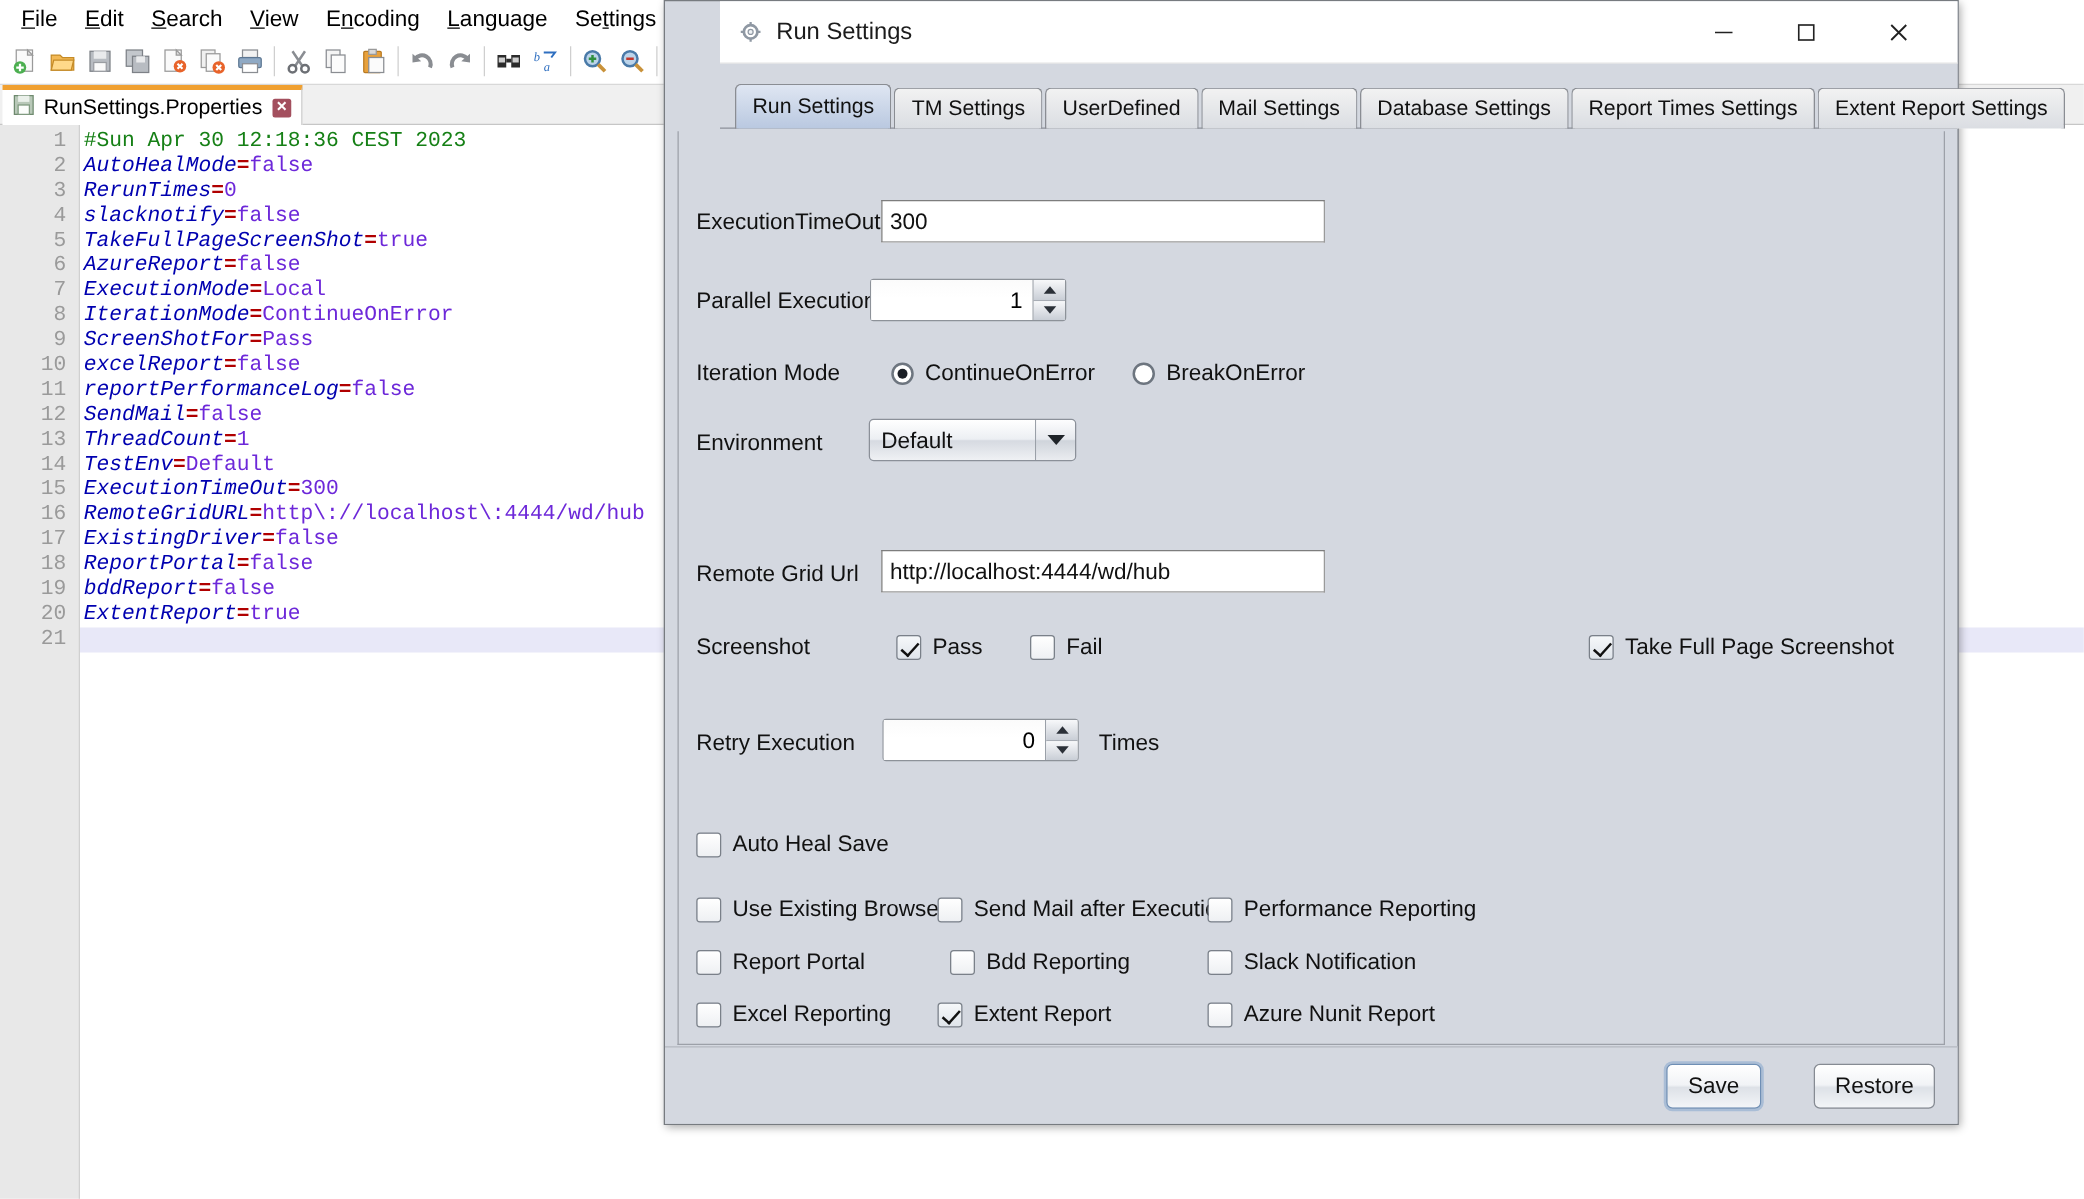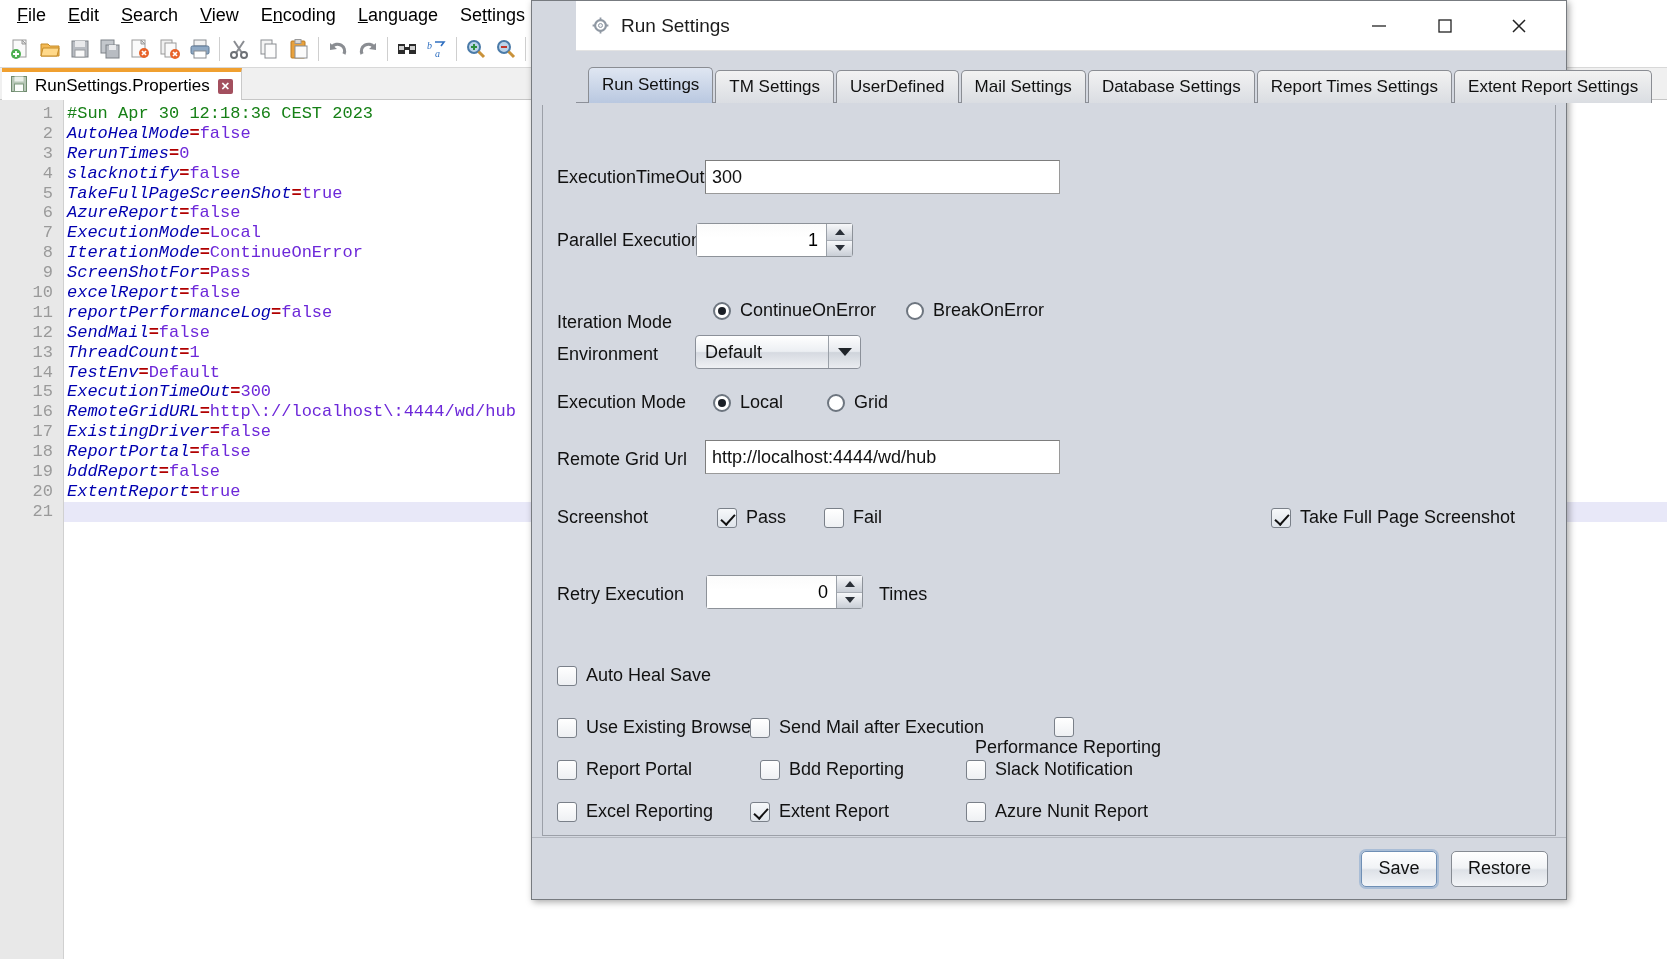--- a/index.html
+++ b/index.html
@@ -516,7 +516,7 @@
     </div>
 
     <div class="row" style="left:14px; top:183px;">
-      <span class="flabel" style="width:150px;margin-top:24px;">Iteration Mode</span>
+      <span class="flabel" style="width:150px;">Iteration Mode</span>
       <div class="radio-wrap" style="margin-left:6px;">
         <span class="radio on"></span>
         <span class="radio-label">ContinueOnError</span>

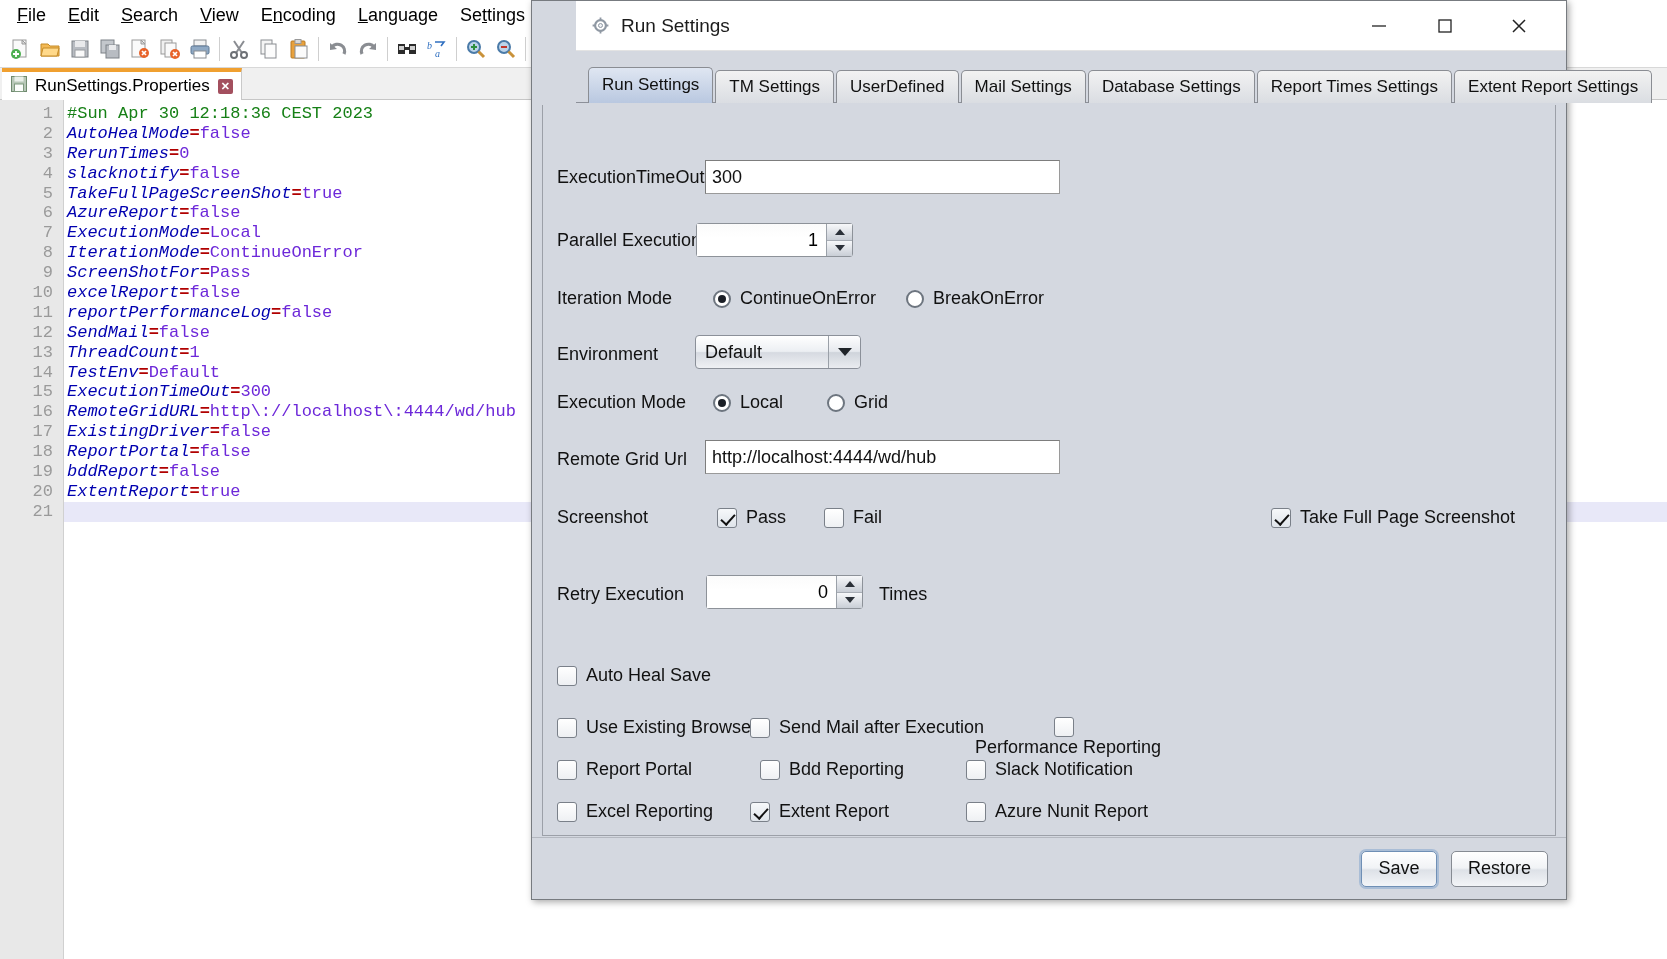--- a/index.html
+++ b/index.html
@@ -537,17 +537,6 @@
         </span>
     </div>
 
-    <div class="row" style="left:14px; top:287px;">
-      <span class="flabel" style="width:150px;">Execution Mode</span>
-      <div class="radio-wrap" style="margin-left:6px; margin-right:44px;">
-        <span class="radio on"></span>
-        <span class="radio-label">Local</span>
-      </div>
-      <div class="radio-wrap">
-        <span class="radio"></span>
-        <span class="radio-label">Grid</span>
-      </div>
-    </div>
 
     <div class="row" style="left:14px; top:344px;">
       <span class="flabel" style="width:155px;">Remote Grid Url</span>

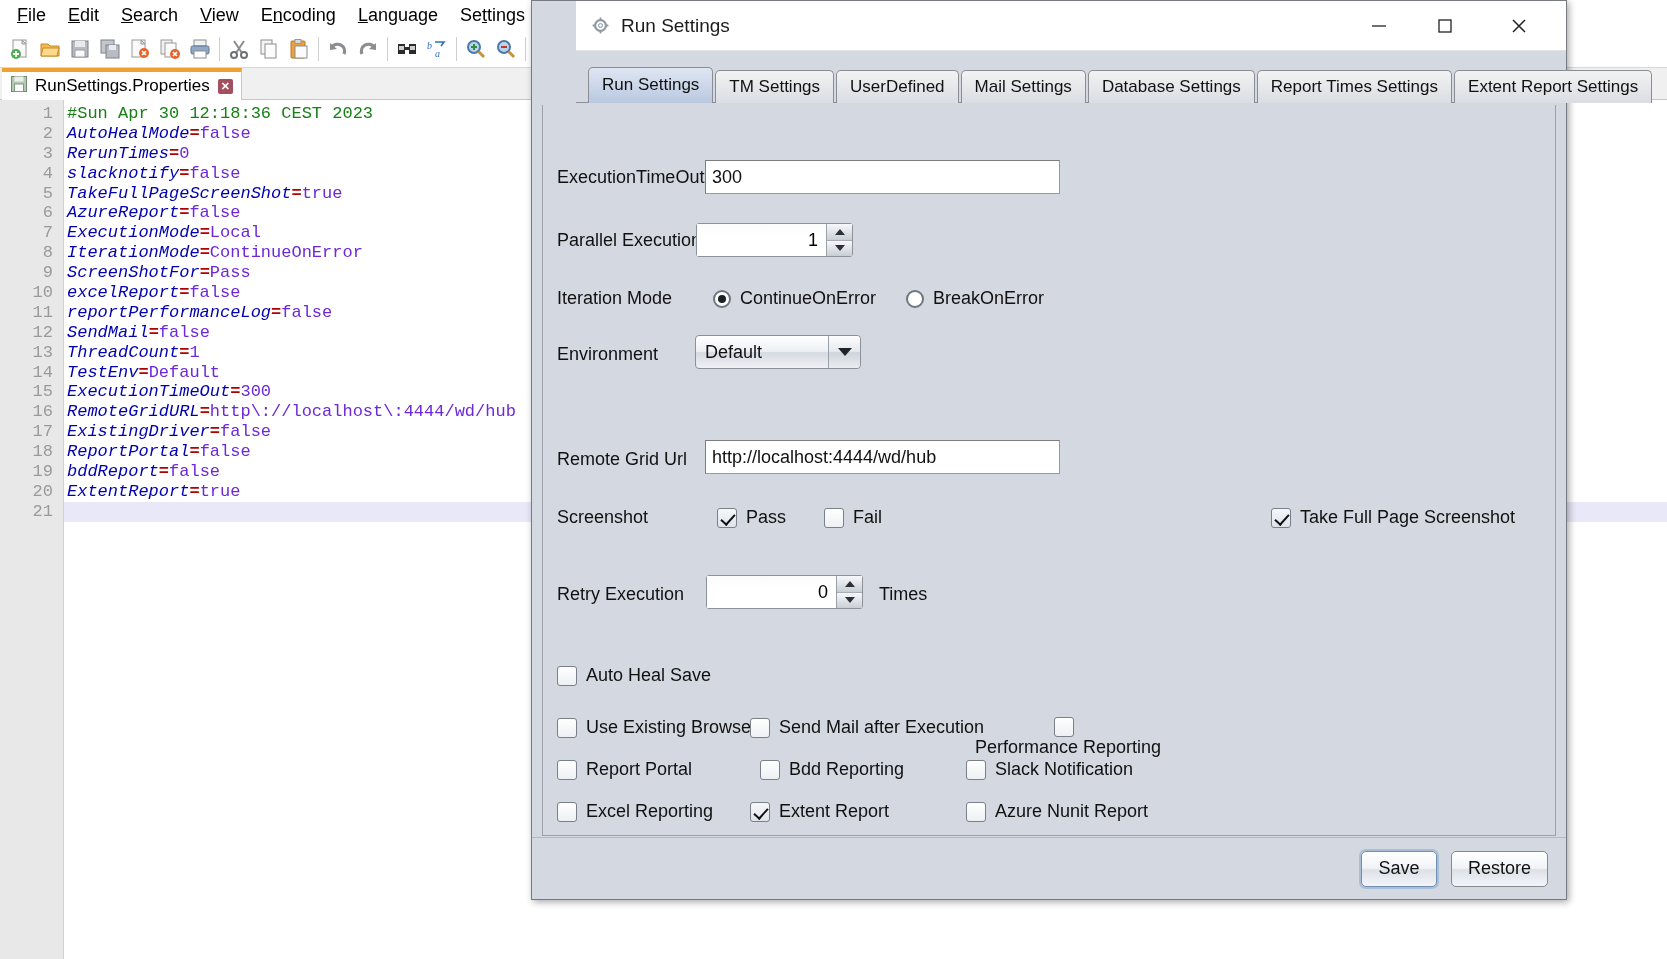--- a/index.html
+++ b/index.html
@@ -591,7 +591,7 @@
           <span class="cbox"></span>
           <span class="cb-label">Send Mail after Execution</span>
         </div>
-        <div class="cb-wrap" style="position: absolute; left: 423px; top: 612px; flex-direction: column;">
+        <div class="cb-wrap" style="position: absolute; left: 423px; top: 612px;">
           <span class="cbox"></span>
           <span class="cb-label">Performance Reporting</span>
         </div>

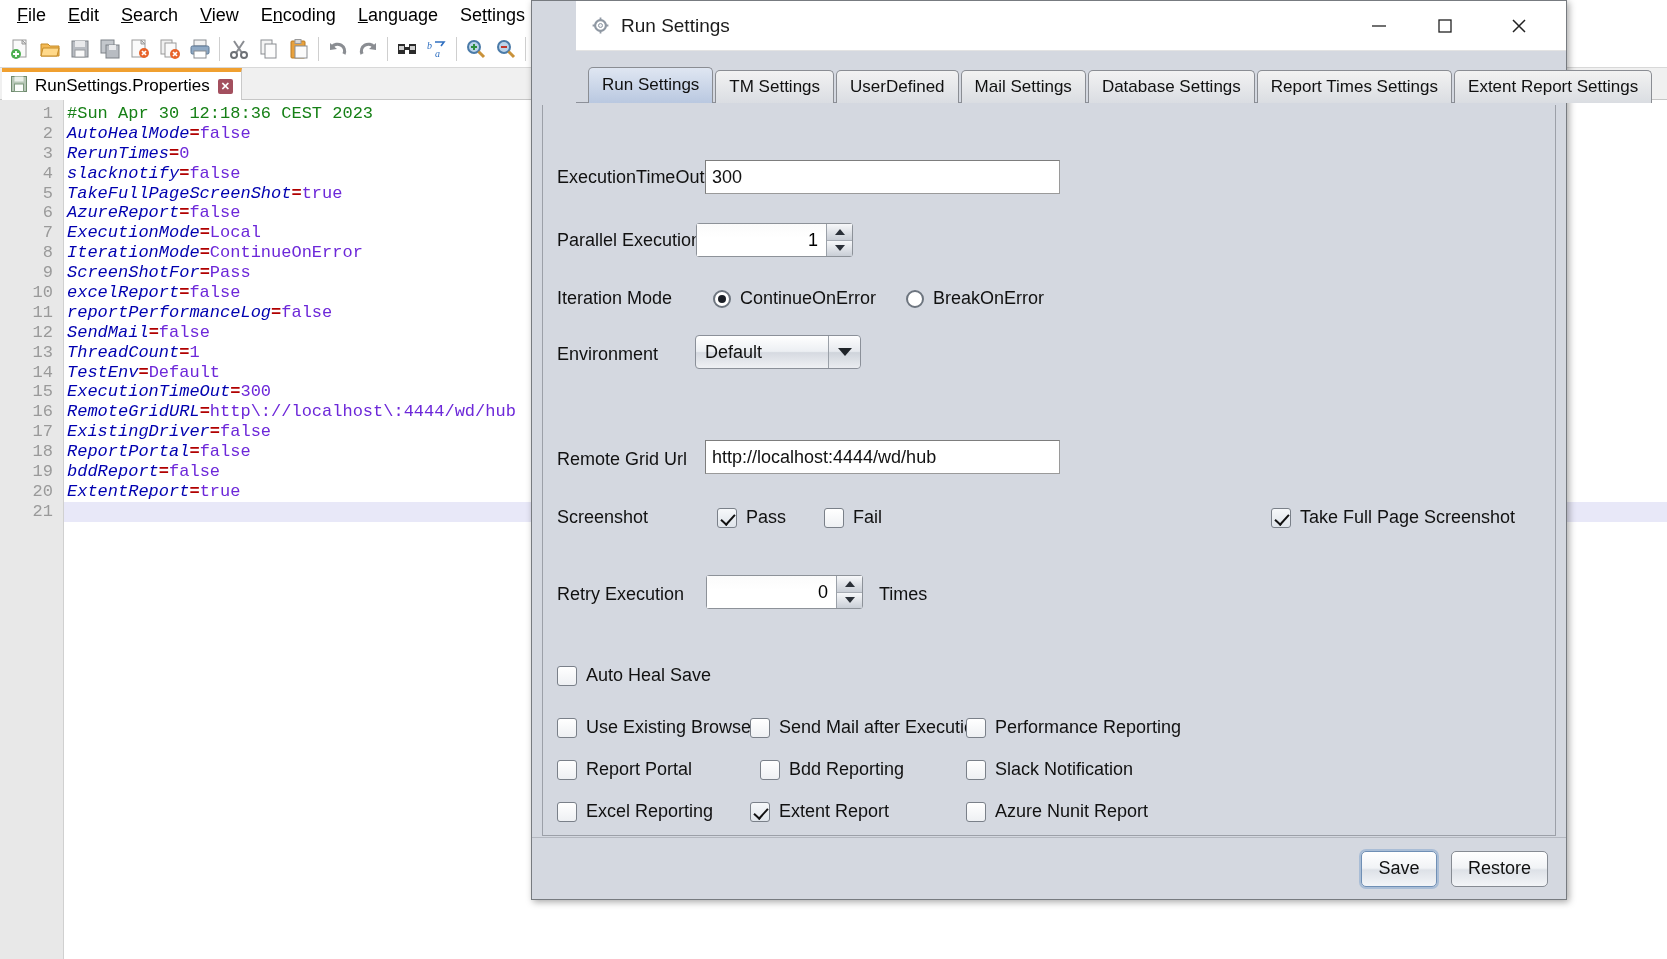--- a/index.html
+++ b/index.html
@@ -220,6 +220,7 @@
     background: #d4d8e0; border-top: 1px solid #b4b8c0;
     display: flex; align-items: center; justify-content: flex-end;
     padding-right: 18px;
+    gap: 28px;
   }
   .btn {
     min-width: 76px; height: 36px; padding: 0 16px;

